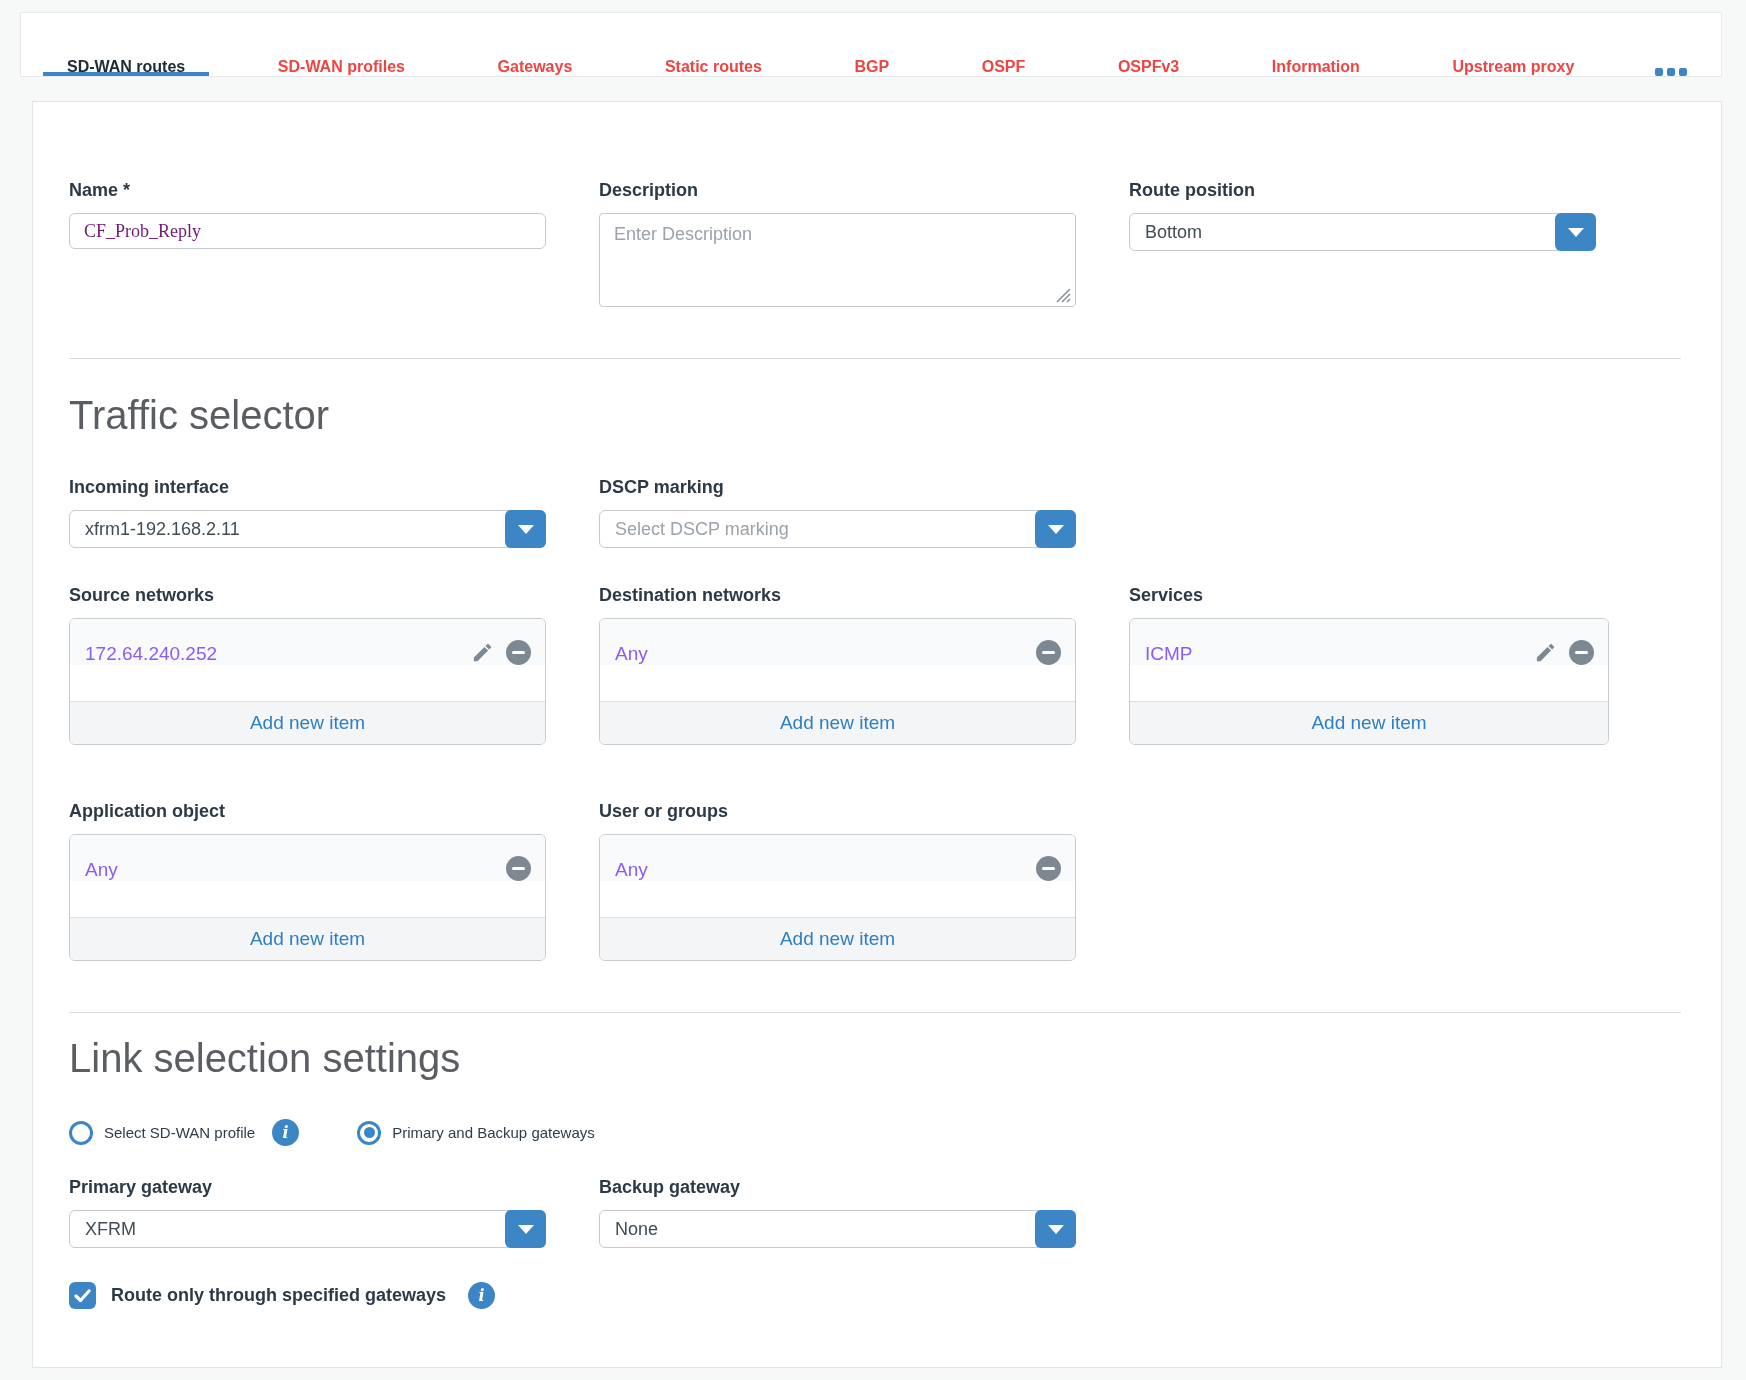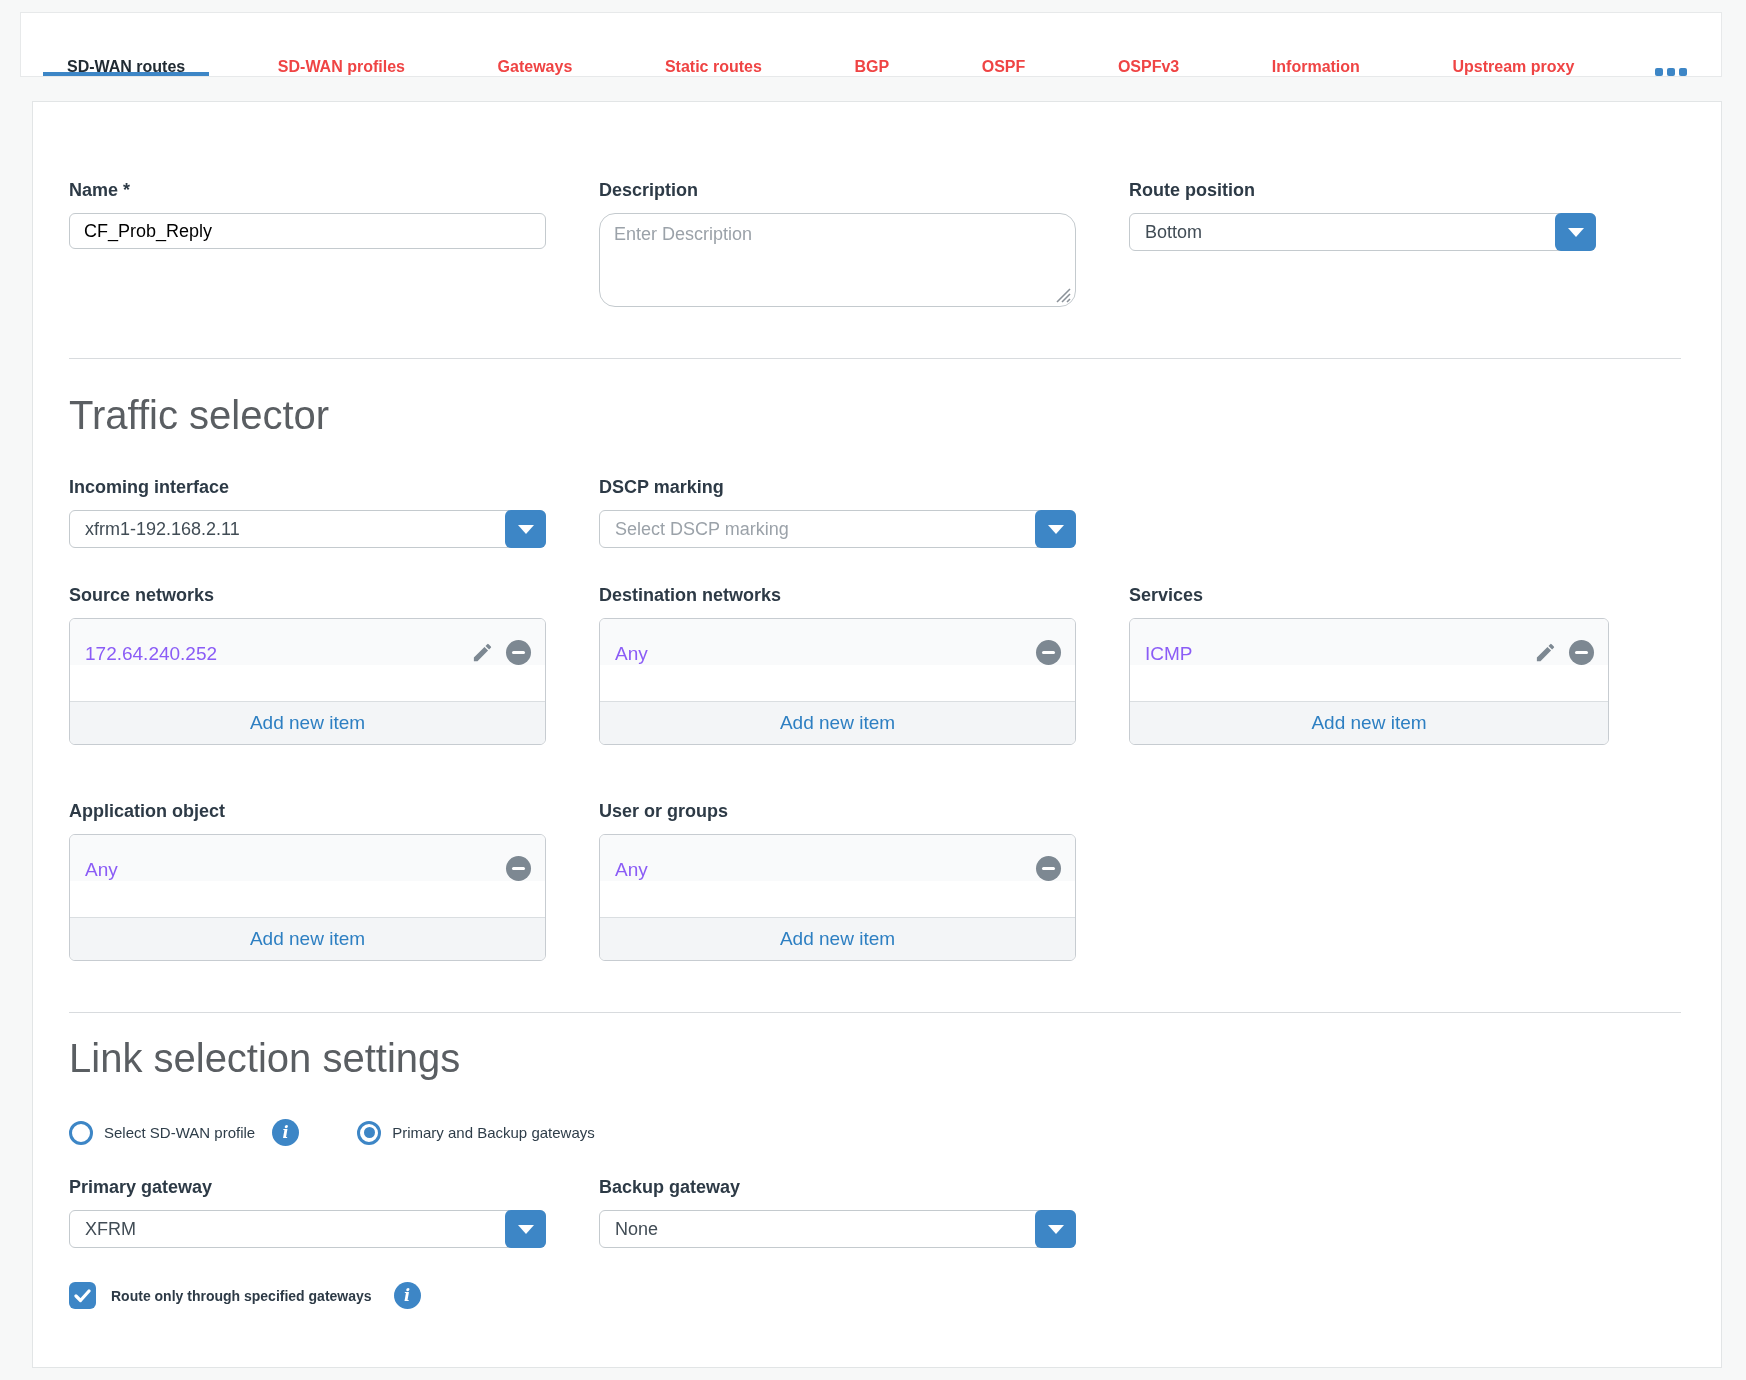--- a/index.html
+++ b/index.html
@@ -45,8 +45,8 @@
 
   .text-input {
     width:100%; height:36px; border:1px solid #c4cace; border-radius:6px;
-    padding:0 14px; font-size:18px; color:#000000; background:#fff;
-    font-family:Liberation Sans, sans-serif; outline:none;
+    padding:0 14px; font-size:18px; color:#701a75; background:#fff;
+    font-family:Liberation Serif, serif; outline:none;
   }
 
   .textarea-wrap { position:relative; }

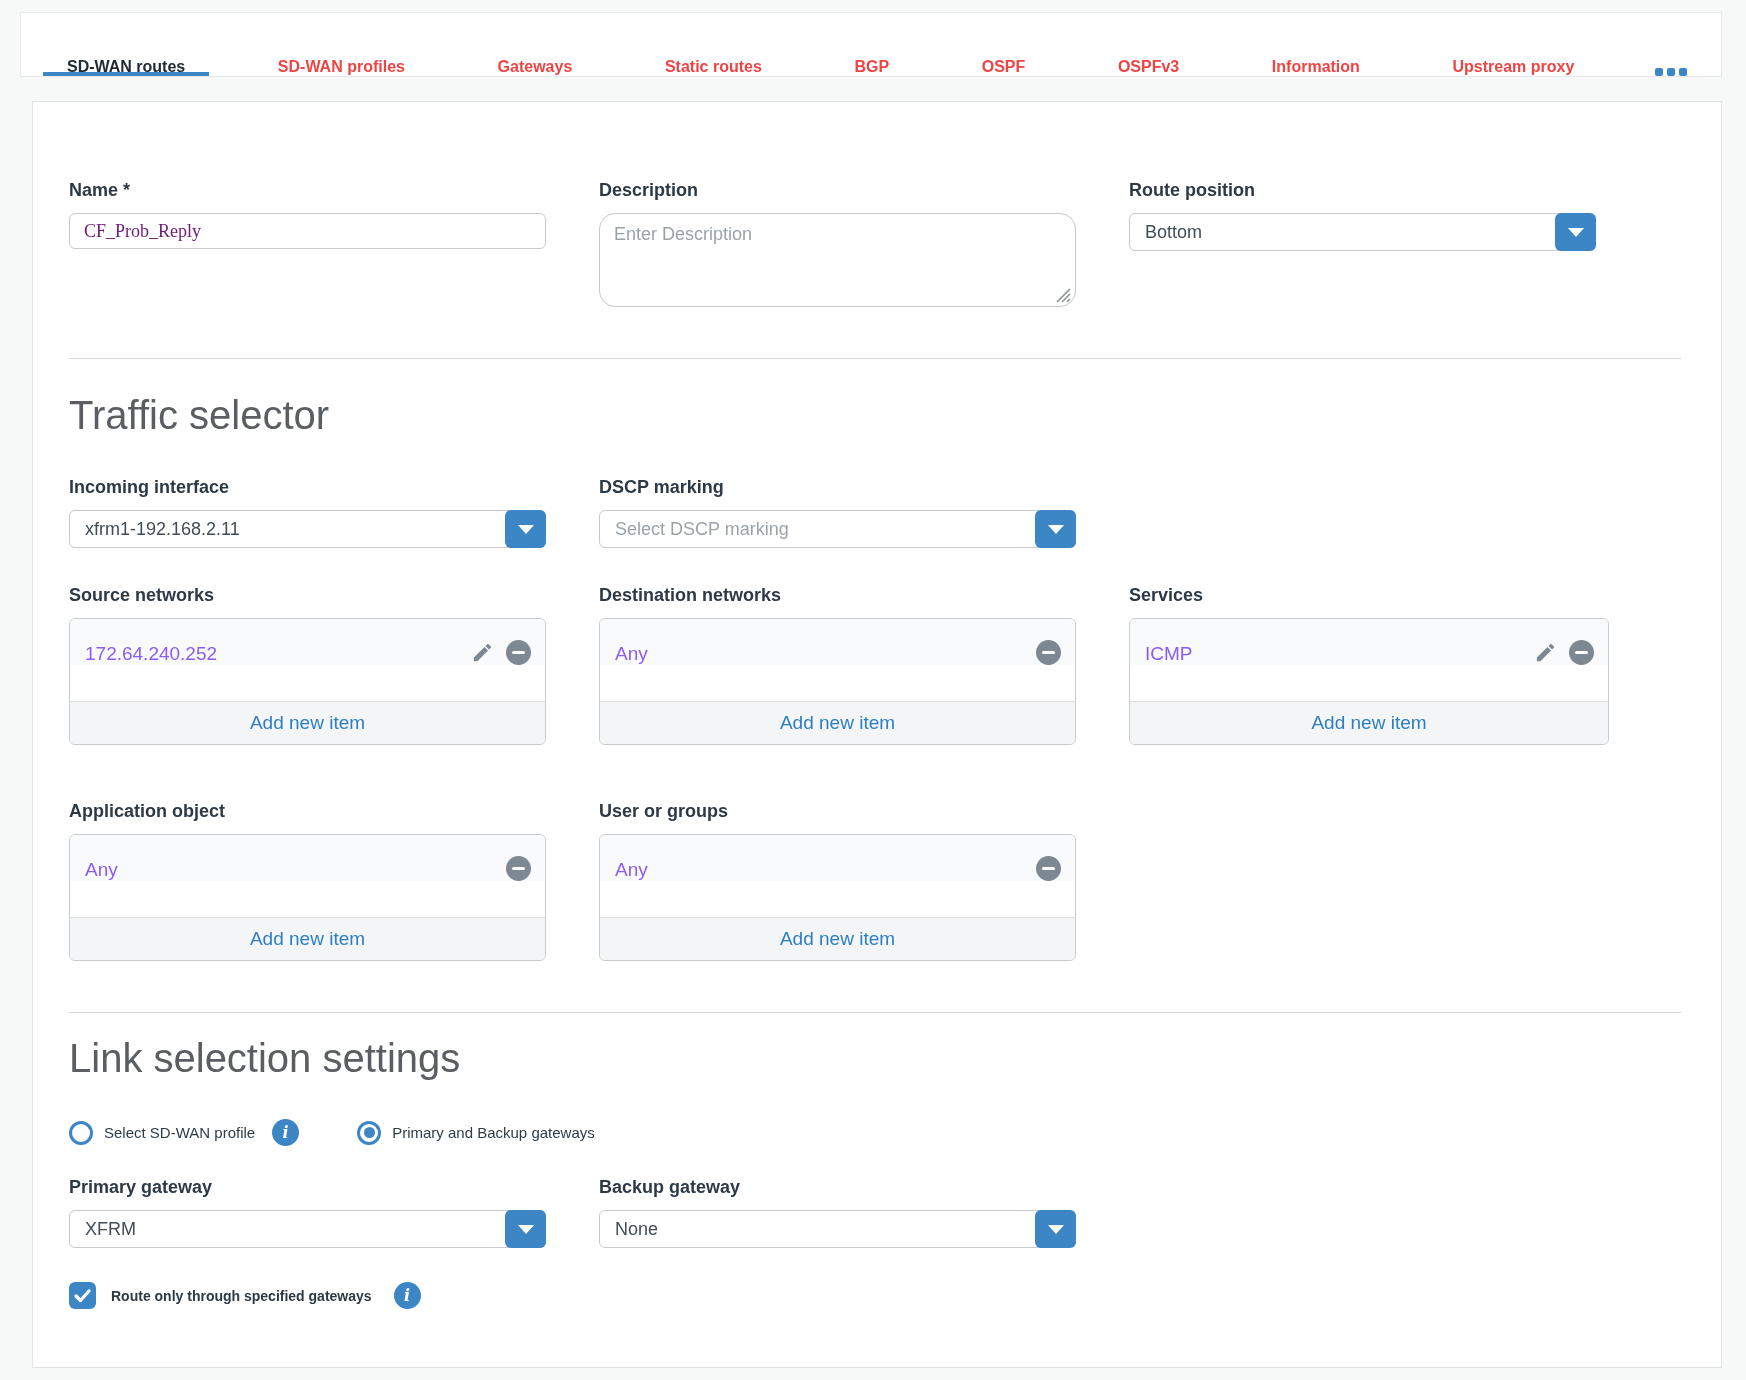--- a/index.html
+++ b/index.html
@@ -51,7 +51,7 @@
 
   .textarea-wrap { position:relative; }
   textarea.desc {
-    width:100%; height:94px; border:1px solid #c4cace; border-radius:16px;
+    width:100%; height:94px; border:1px solid #c4cace; border-radius:4px;
     padding:10px 14px; font-size:18px; color:#414c55; resize:none;
     font-family:"Liberation Sans", sans-serif; outline:none;
   }

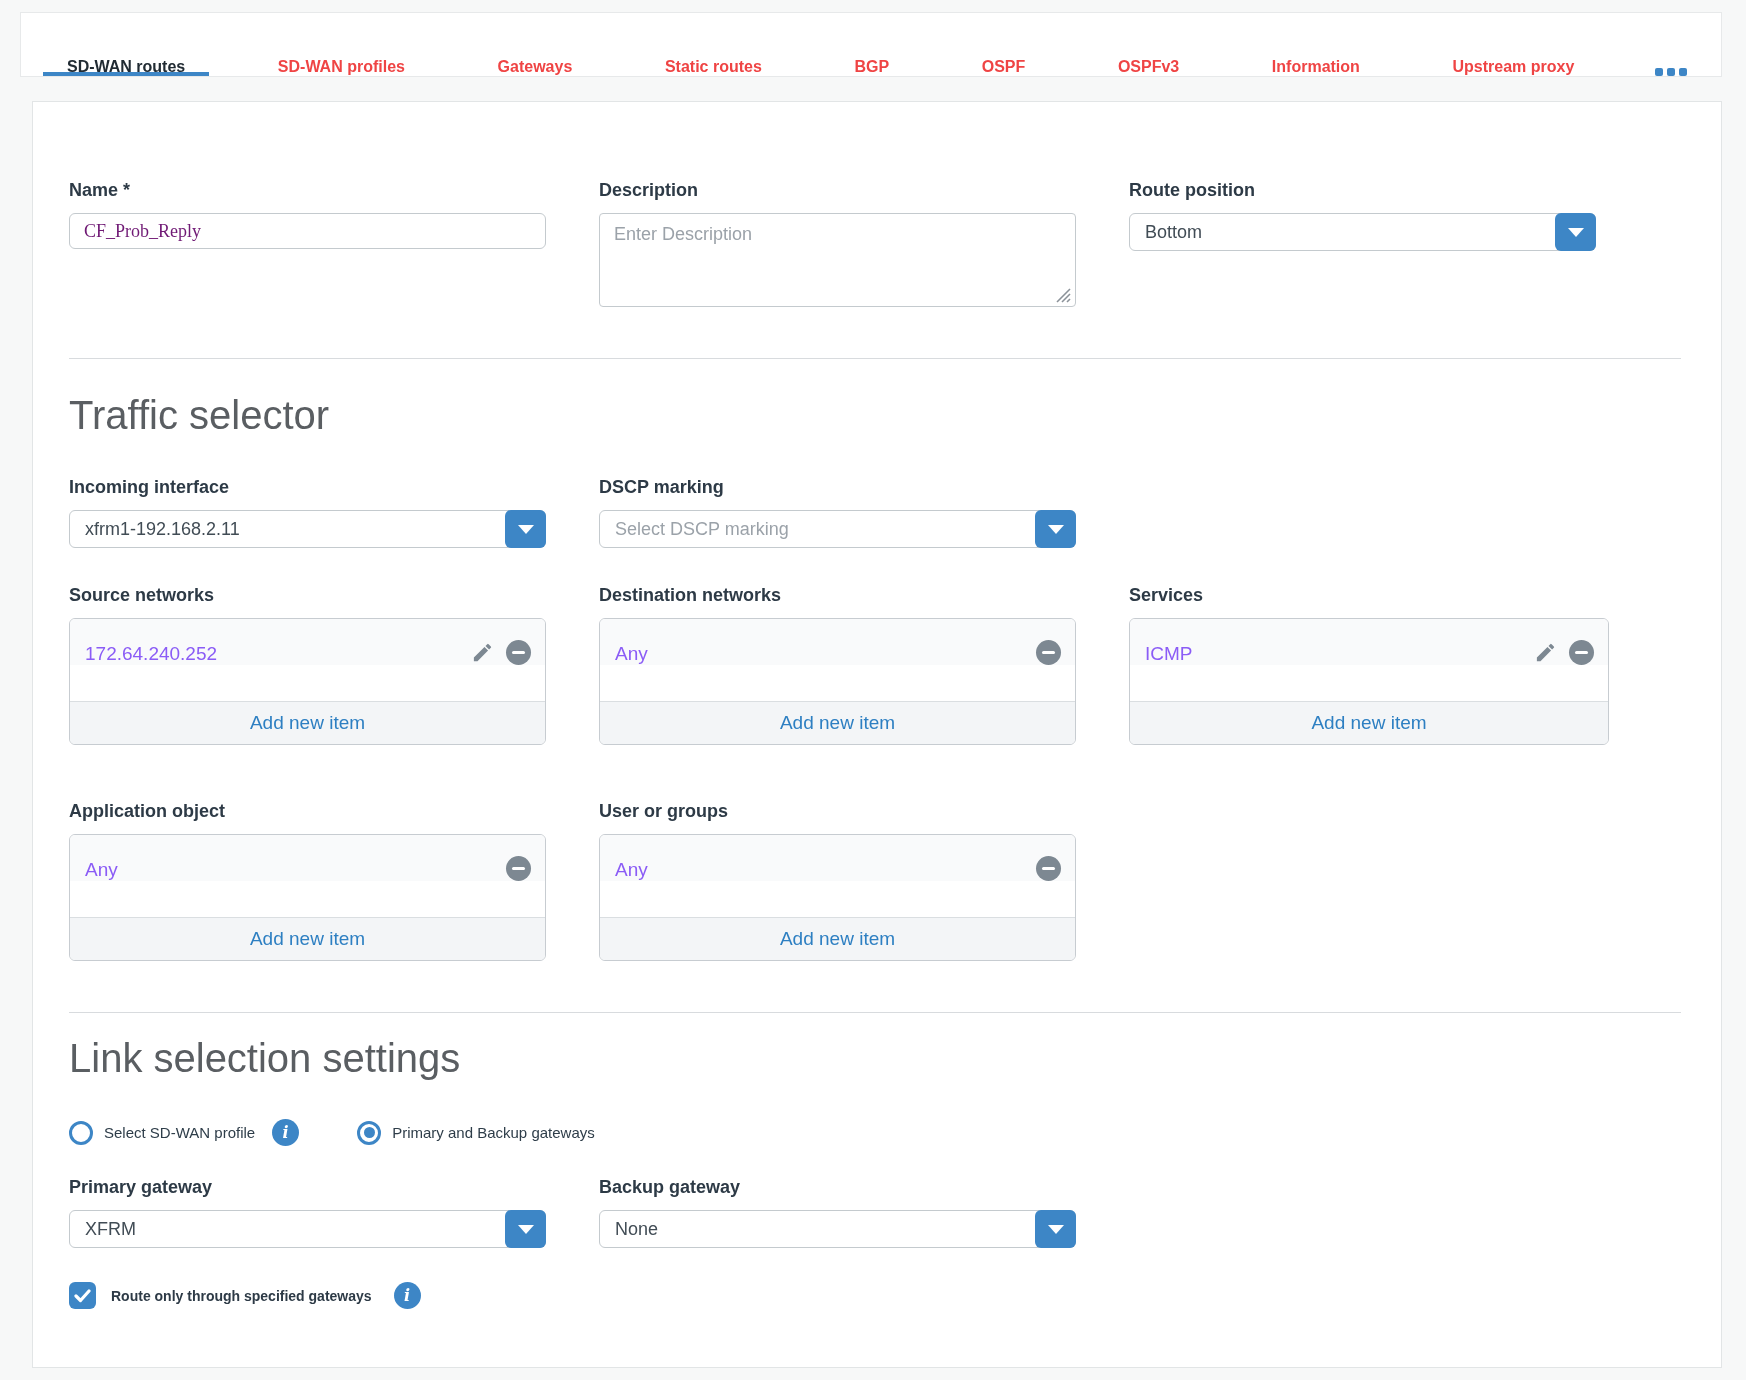--- a/index.html
+++ b/index.html
@@ -116,7 +116,7 @@
     width:27px; height:27px; border-radius:6px; background:#3d86c6; flex:none;
     display:flex; align-items:center; justify-content:center; cursor:pointer;
   }
-  .check-label { font-size:14px; font-weight:700; color:#2d3a46; margin-left:15px; }
+  .check-label { font-size:18px; font-weight:700; color:#2d3a46; margin-left:15px; }
 
   .mt-rowA { margin-top:77px; }
   .mt-div1 { margin-top:47px; }

